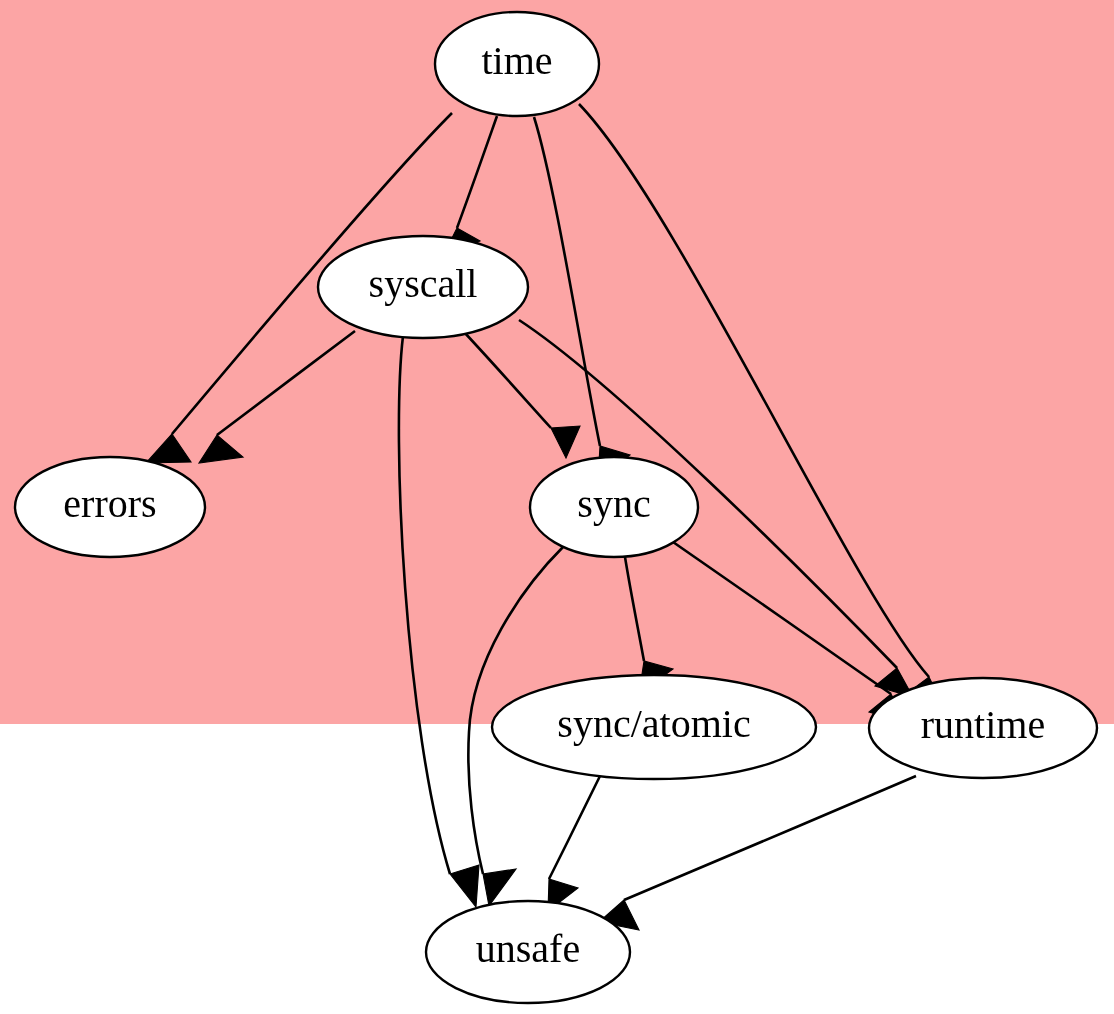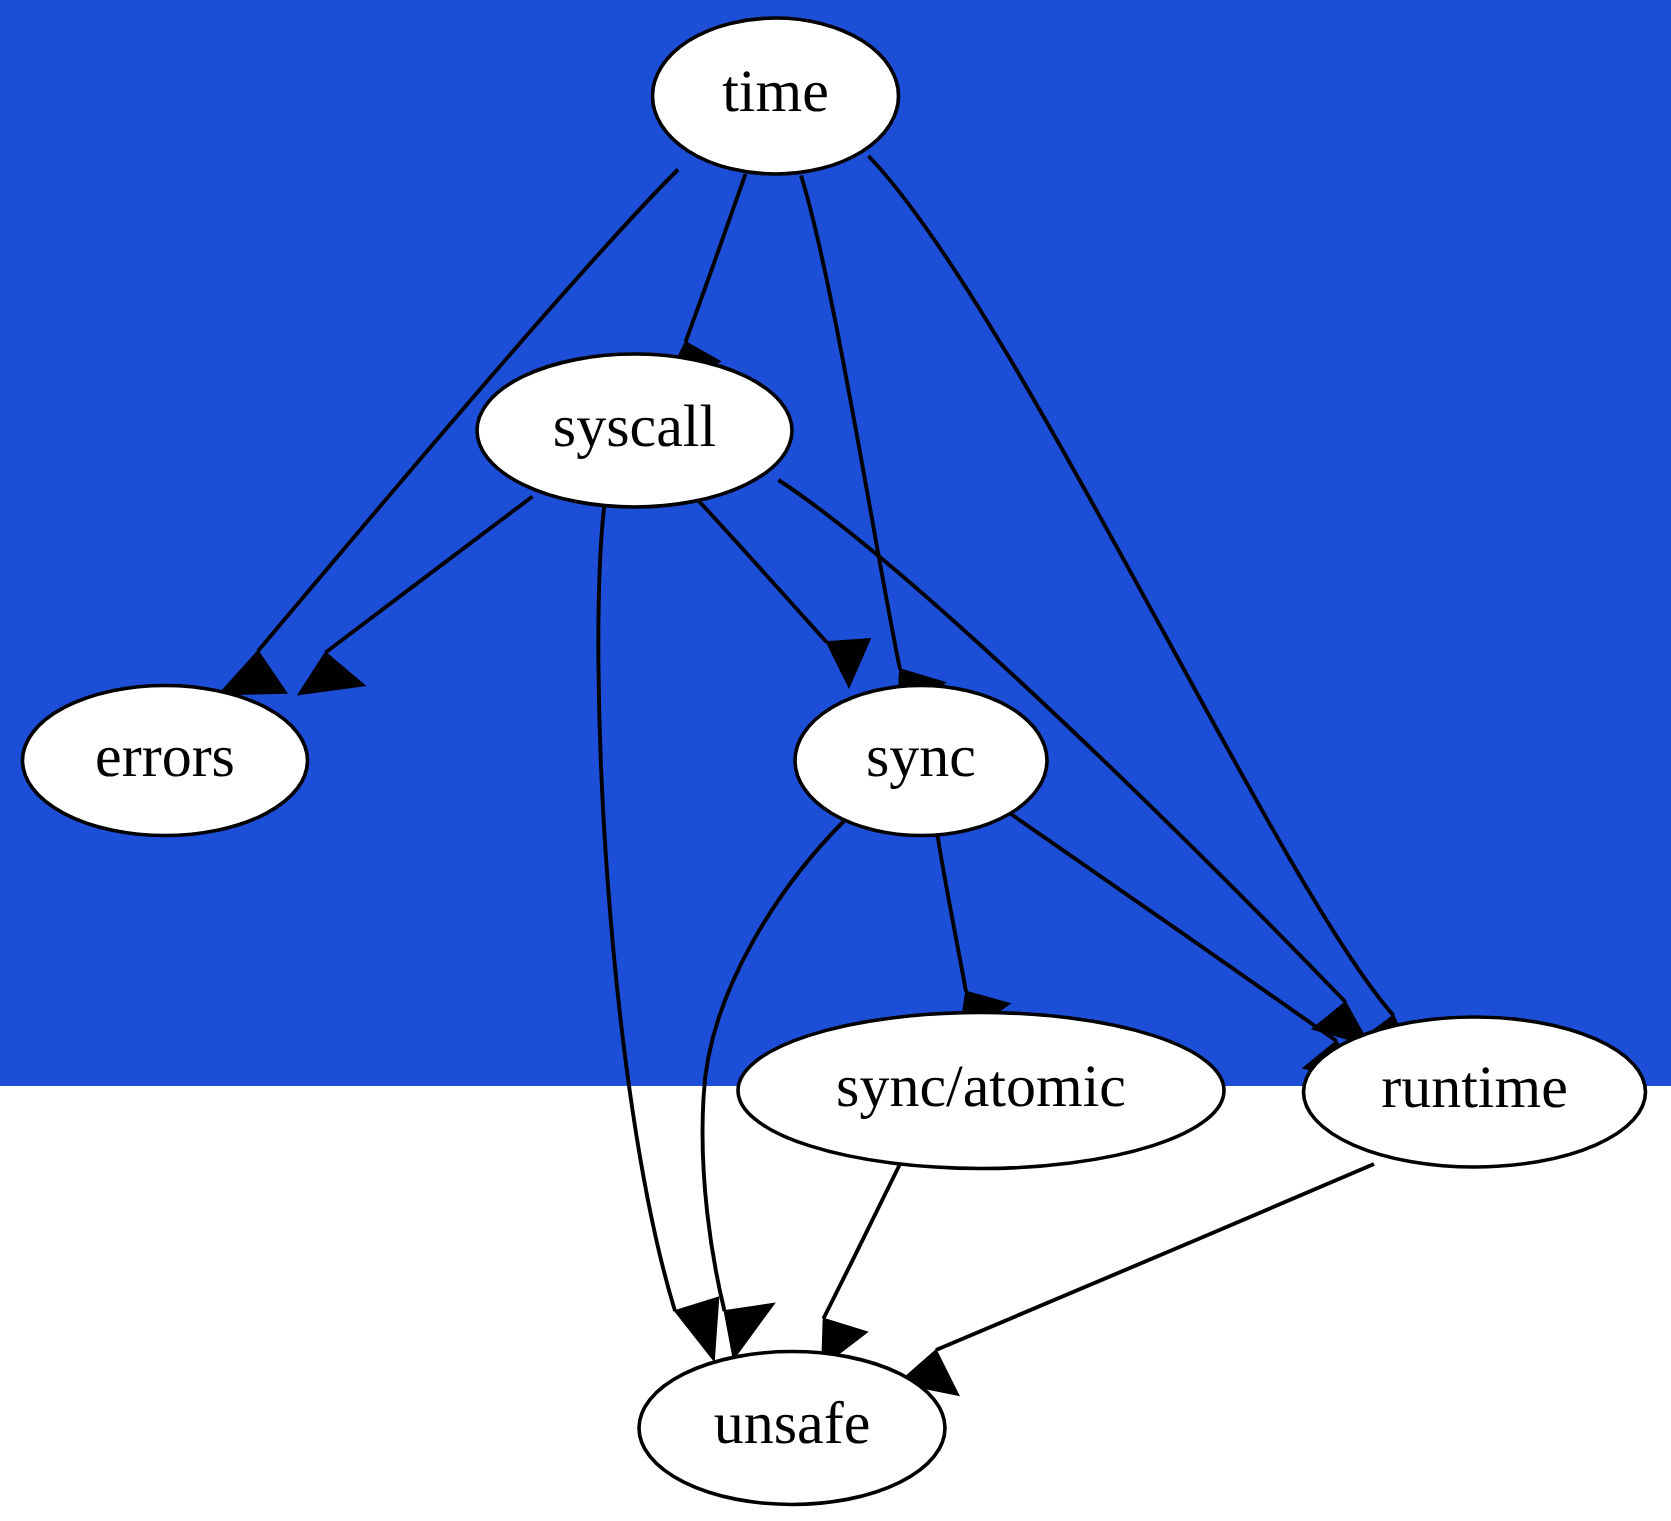--- a/index.html
+++ b/index.html
@@ -17,7 +17,7 @@
     position: relative;
     width: 1114px;
     height: 724px;
-    background: #1d4ed8;
+    background: #fca5a5;
   }
   svg.graph-canvas {
     display: block;

